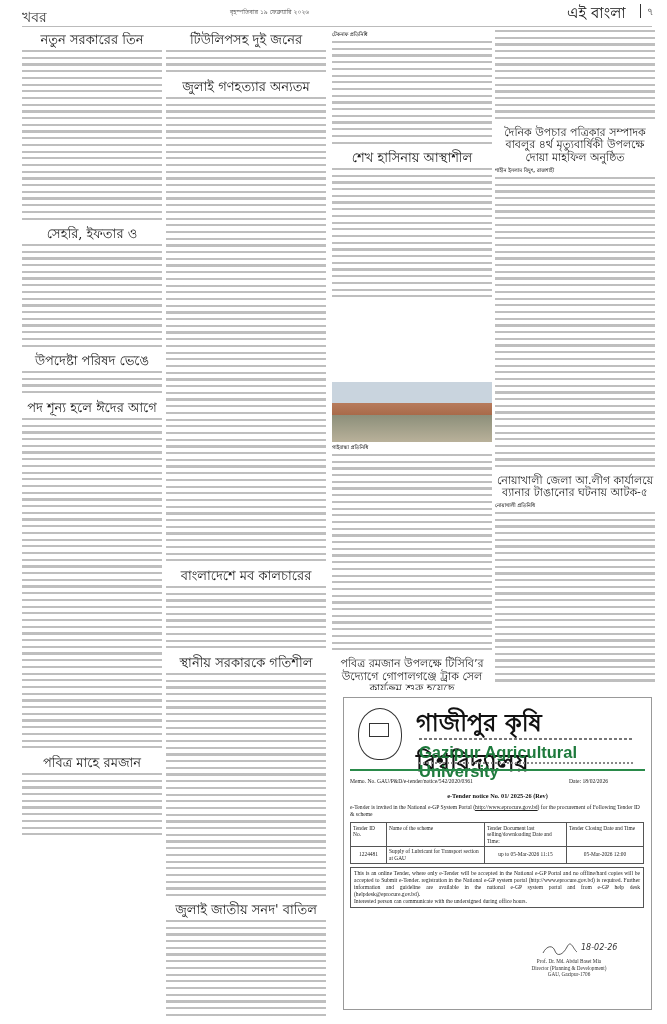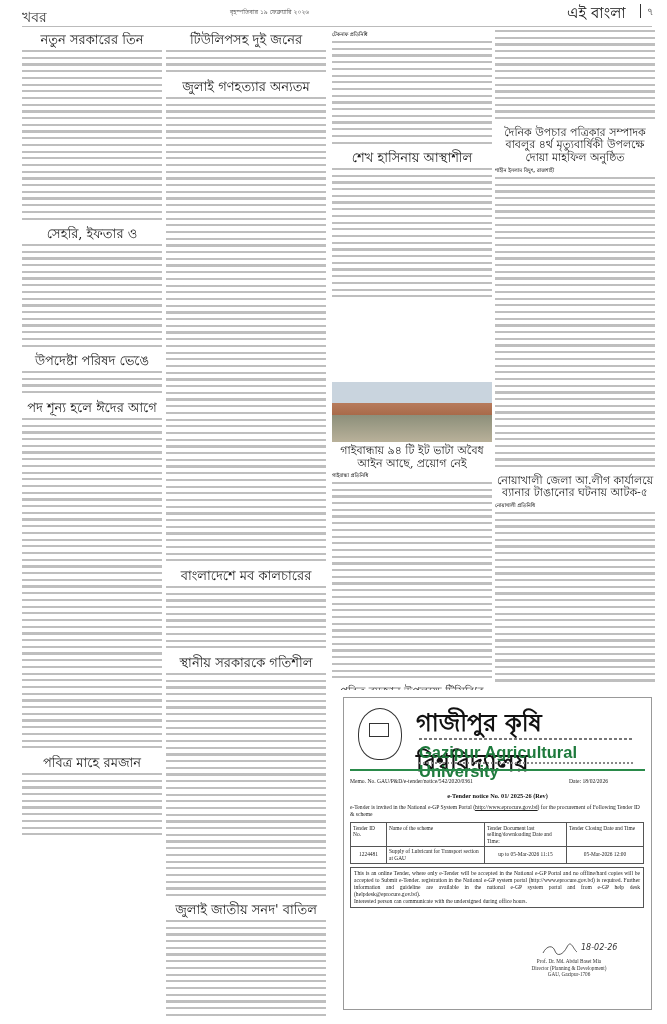--- a/index.html
+++ b/index.html
@@ -140,7 +140,6 @@
 <div class="col col3b">
     <div>
       <div style="height: 60px; margin: 2px 0px; background: linear-gradient(rgb(201, 212, 222) 0px, rgb(201, 212, 222) 35%, rgb(183, 123, 92) 35%, rgb(168, 106, 74) 55%, rgb(140, 143, 122) 55%, rgb(185, 177, 154) 100%);"></div>
-      <div class="head h-md">গাইবান্ধায় ৯৪ টি ইট ভাটা অবৈধ আইন আছে, প্রয়োগ নেই</div>
       <div class="byline">গাইবান্ধা প্রতিনিধি</div>
       <div class="body-text lines" style="--h: 201px;"></div>
     </div>

